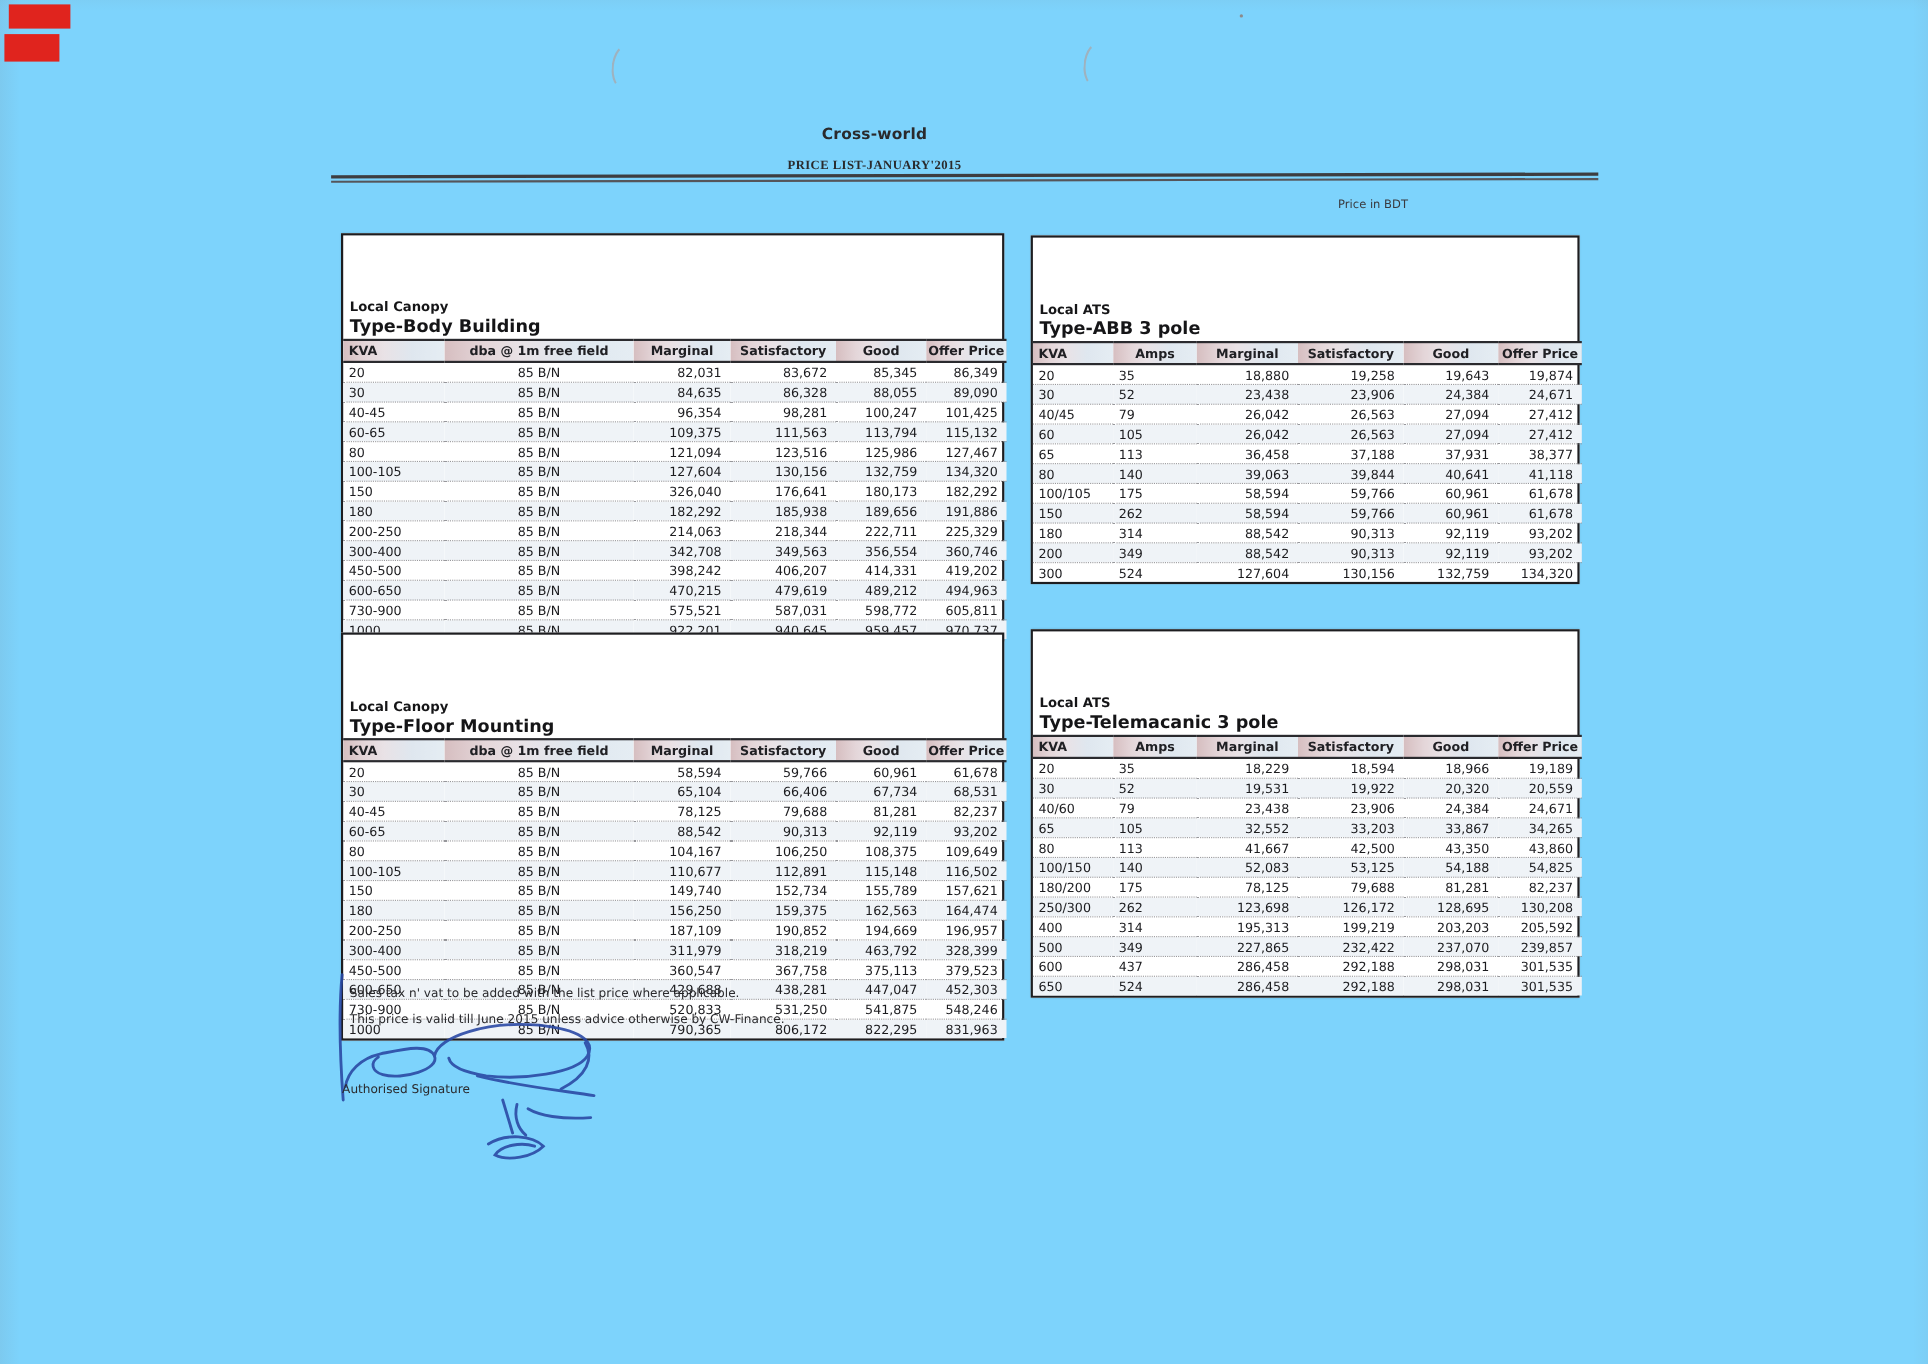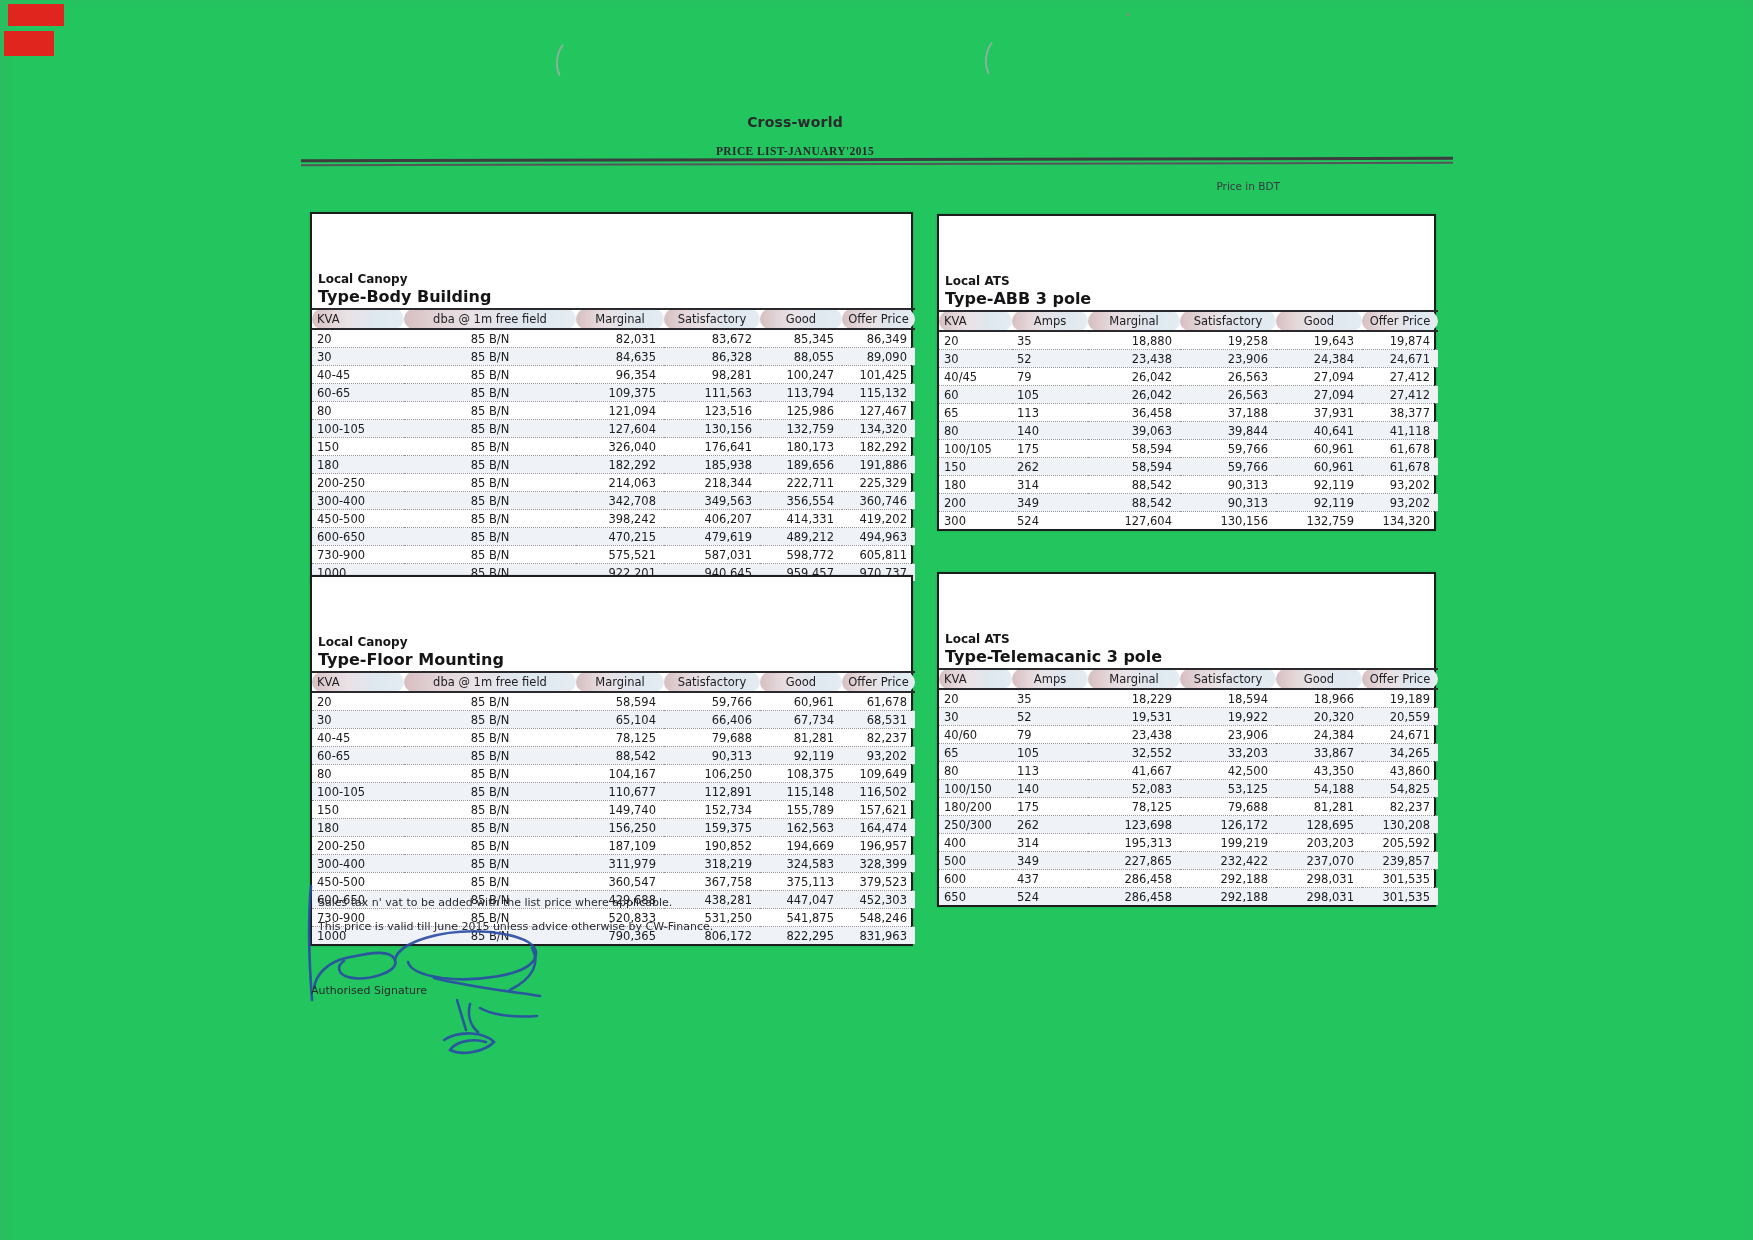--- a/index.html
+++ b/index.html
@@ -6,7 +6,7 @@
   .page{
     position:relative;
     width:1753px;height:1240px;
-    background:#22c55e;
+    background:#7dd3fc;
     font-family:"DejaVu Sans","Liberation Sans",sans-serif;
     color:#1d1d1f;
     overflow:hidden;

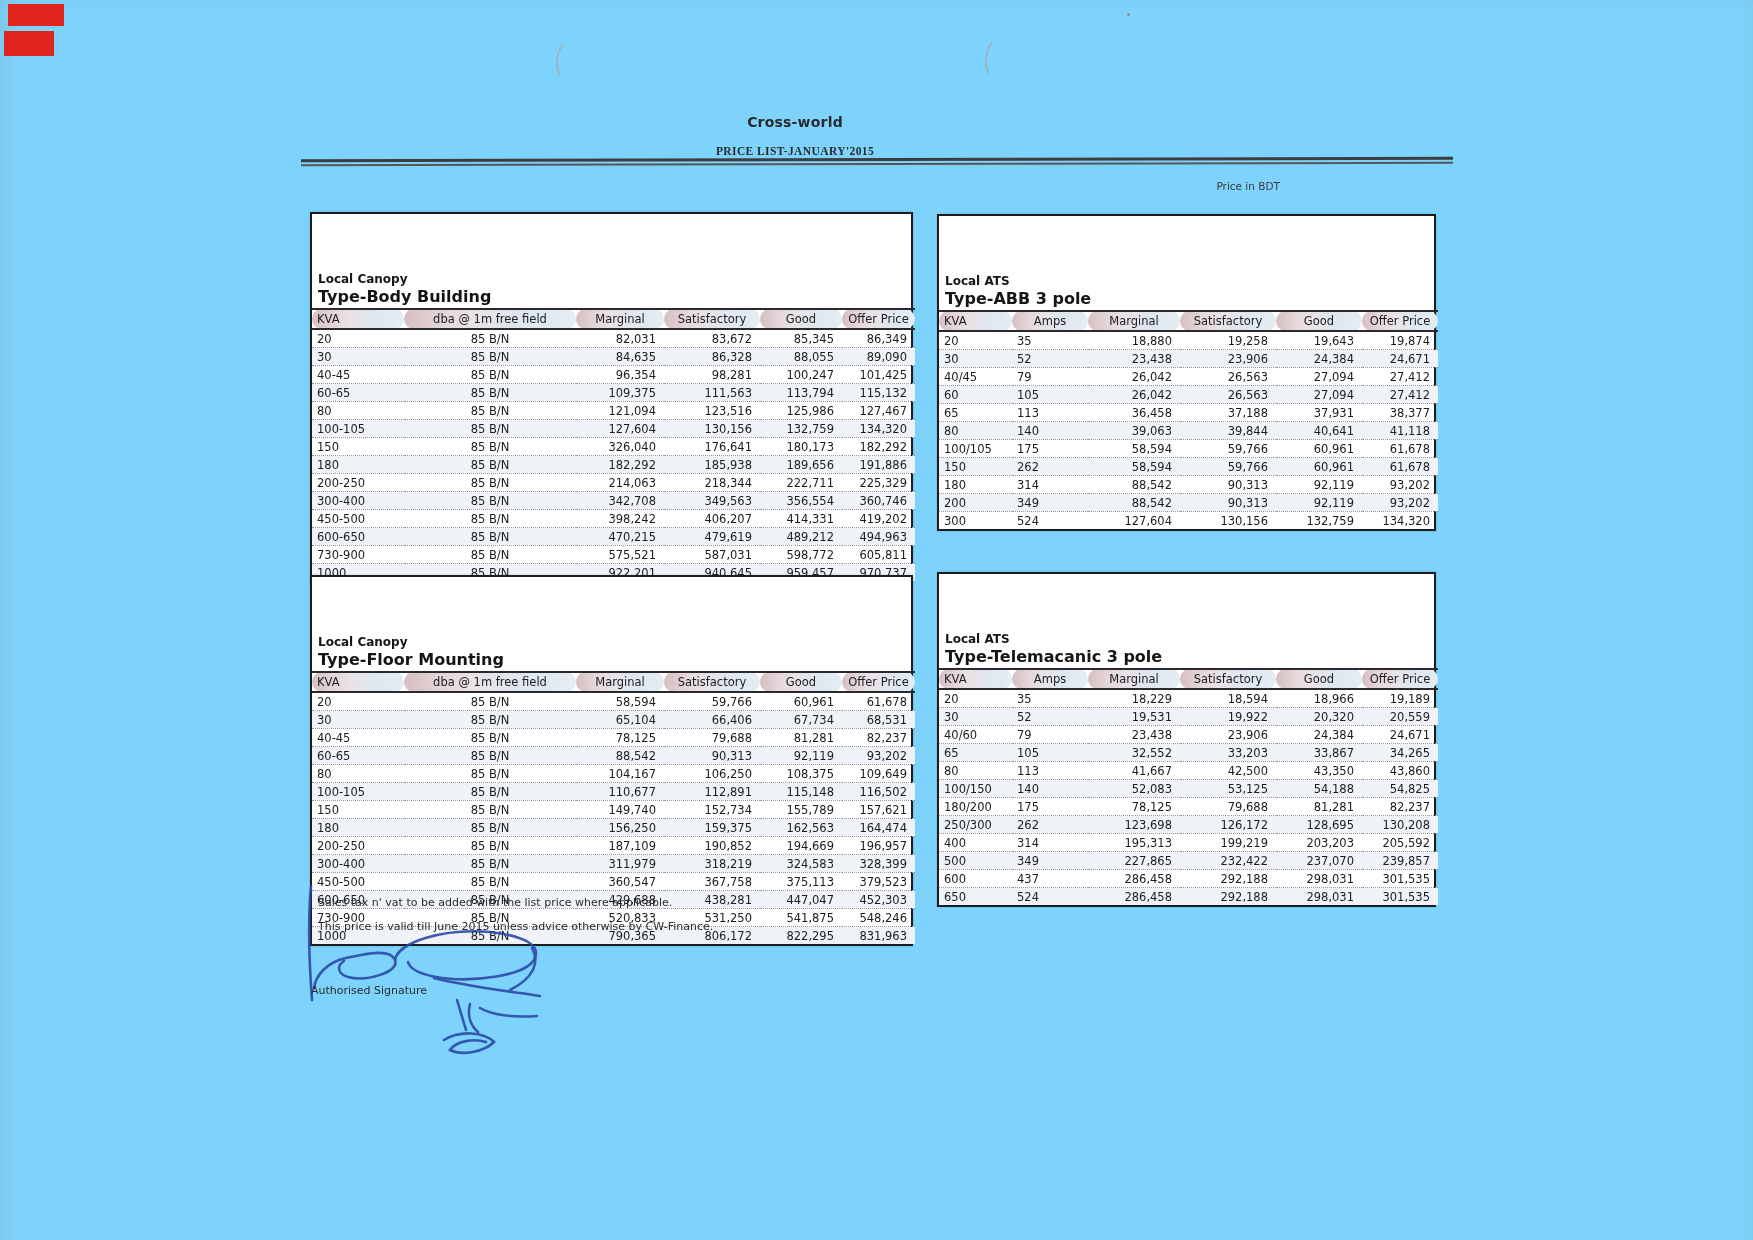--- a/index.html
+++ b/index.html
@@ -59,11 +59,11 @@
 
   .price-table table{border-collapse:collapse;width:100%;table-layout:fixed;}
   .price-table th{
-    font-size:11.5px;font-weight:400;color:#202024;
+    font-size:11.5px;font-weight:700;color:#202024;
     height:18px;padding:0;
     border-top:2px solid #2a2a2e;border-bottom:2px solid #2a2a2e;
     background:linear-gradient(90deg,#d6bec0 0%,#e4d6d9 22%,#e9e2e6 40%,#dfe7ef 68%,#e5edf3 100%);
-    overflow:hidden;white-space:nowrap;border-radius:10px;
+    overflow:hidden;white-space:nowrap;
   }
   .price-table td{
     font-size:11.5px;color:#1b1b1e;height:17px;padding:0;

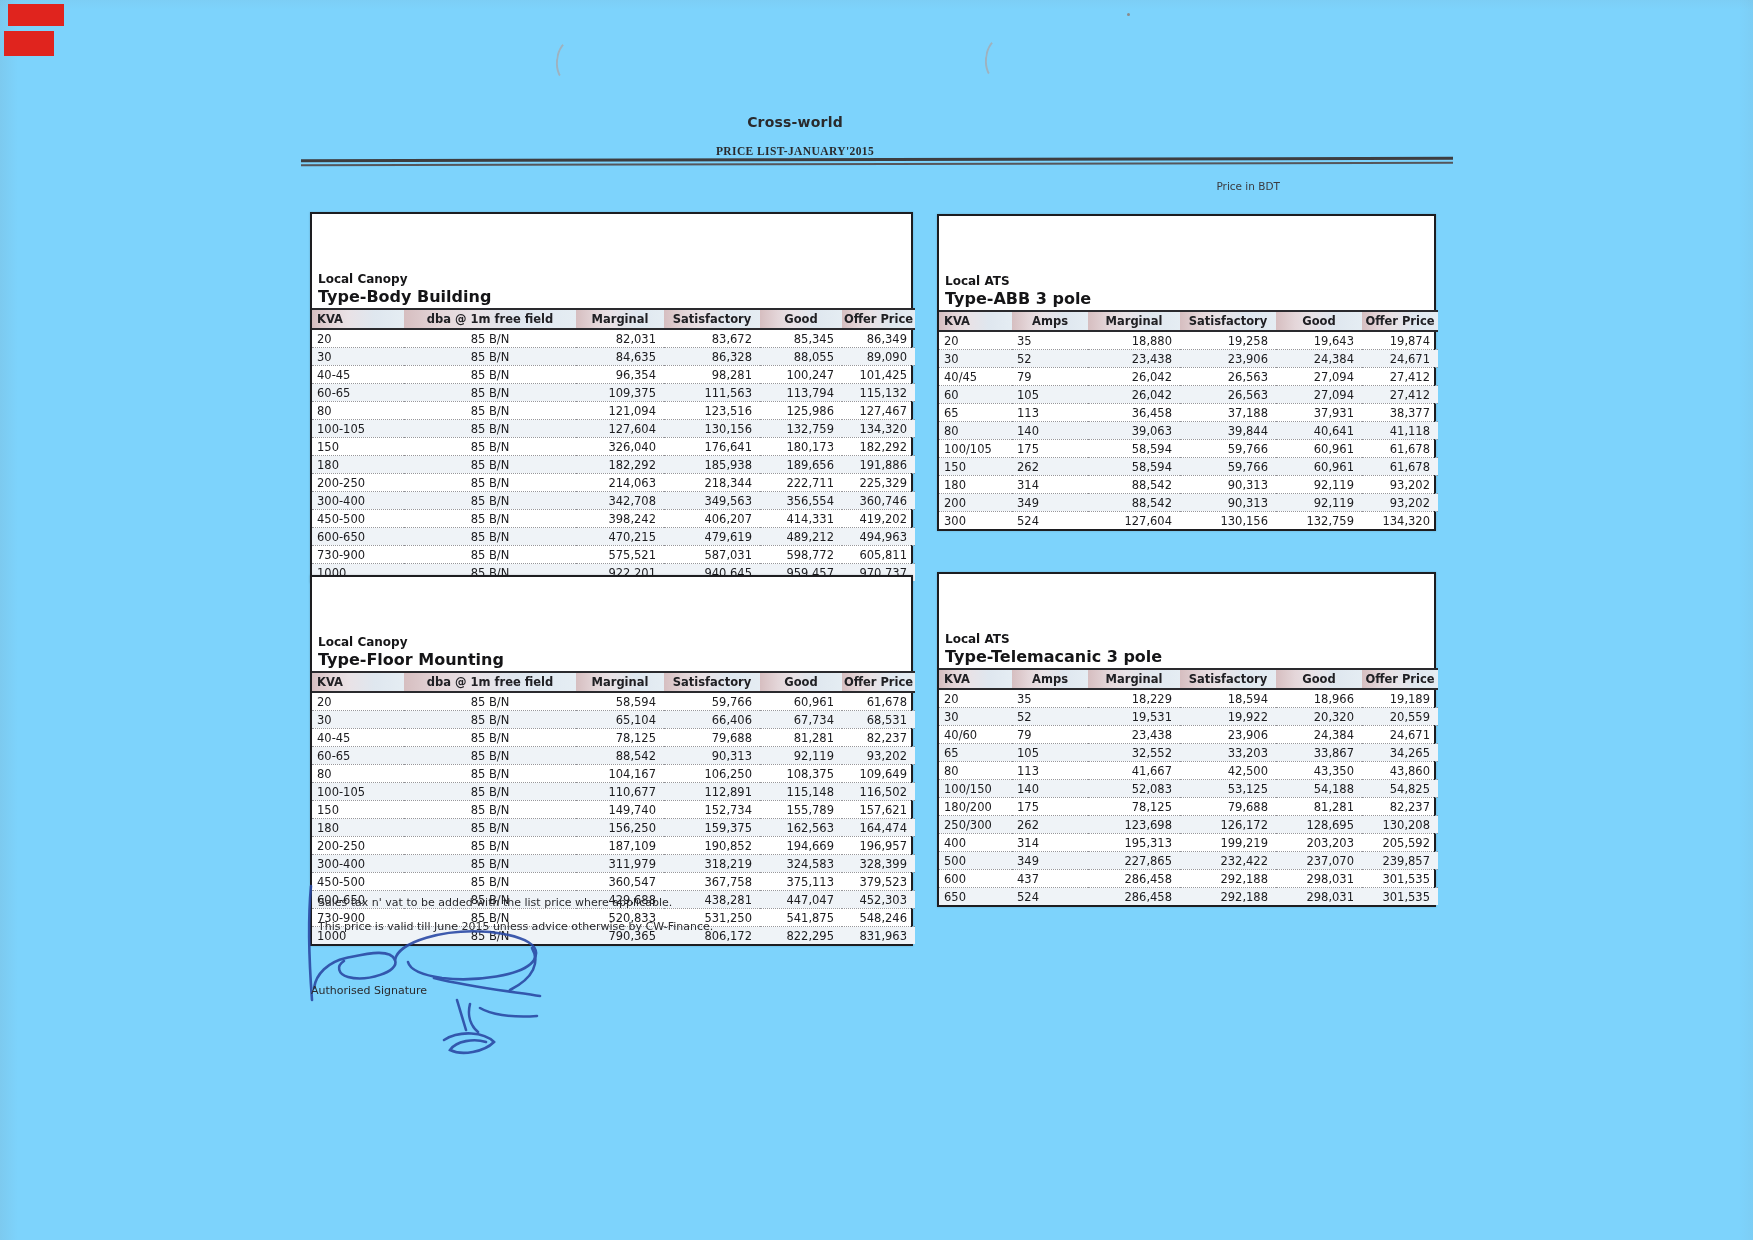--- a/index.html
+++ b/index.html
@@ -461,7 +461,7 @@
             <td class="a-c">85 B/N</td>
             <td class="a-r">311,979</td>
             <td class="a-r">318,219</td>
-            <td class="a-r">324,583</td>
+            <td class="a-r">463,792</td>
             <td class="a-r">328,399</td>
           </tr>
           <tr>

